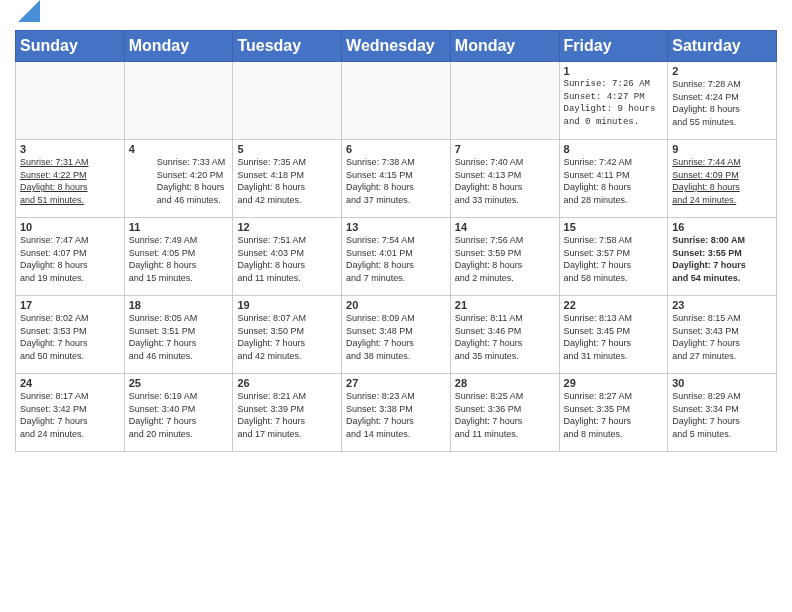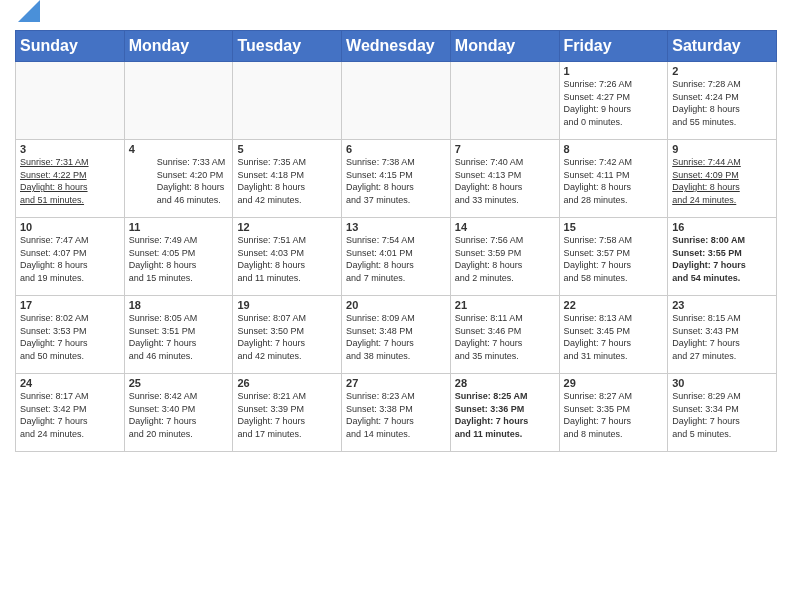--- a/index.html
+++ b/index.html
@@ -97,7 +97,7 @@
           <td class="empty"></td>
           <td>
             <div class="day-num">1</div>
-            <div class="day-info" style="white-space: pre-line;">Sunrise: 7:26 AM
+            <div class="day-info" style="white-space: pre-line; font-family: Liberation Mono, monospace;">Sunrise: 7:26 AM
 Sunset: 4:27 PM
 Daylight: 9 hours
 and 0 minutes.</div>

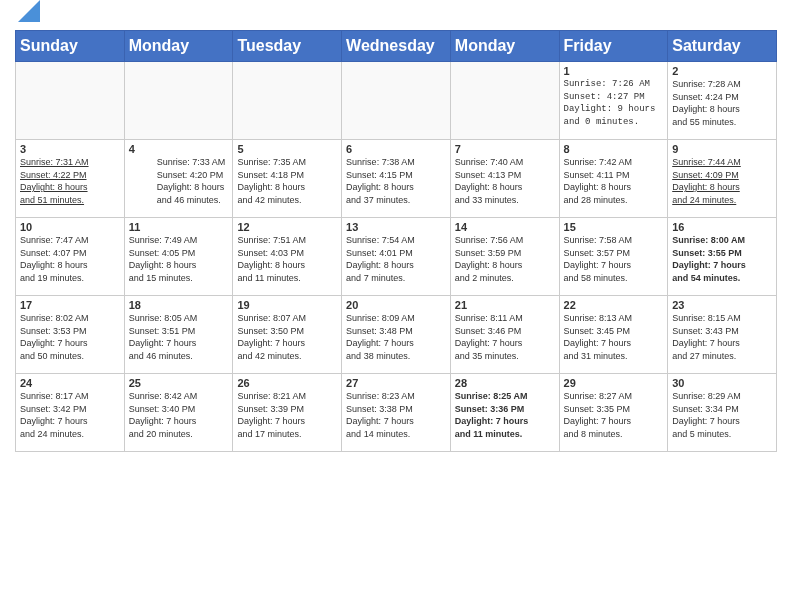--- a/index.html
+++ b/index.html
@@ -273,7 +273,7 @@
           </td>
           <td>
             <div class="day-num">25</div>
-            <div class="day-info" style="white-space: pre-line;">Sunrise: 8:42 AM
+            <div class="day-info" style="white-space: pre-line;">Sunrise: 6:19 AM
 Sunset: 3:40 PM
 Daylight: 7 hours
 and 20 minutes.</div>

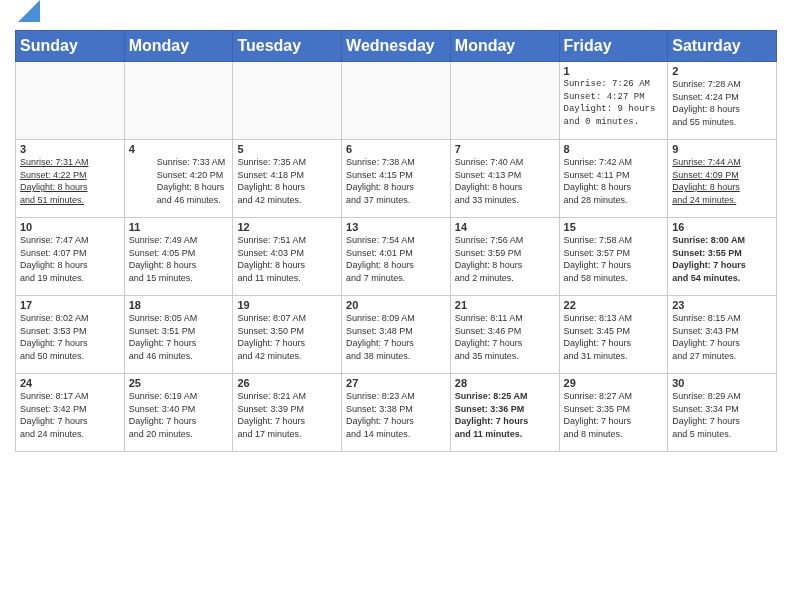--- a/index.html
+++ b/index.html
@@ -294,7 +294,7 @@
           </td>
           <td>
             <div class="day-num">28</div>
-            <div class="day-info" style="white-space: pre-line; font-weight: bold;">Sunrise: 8:25 AM
+            <div class="day-info" style="white-space: pre-line;">Sunrise: 8:25 AM
 Sunset: 3:36 PM
 Daylight: 7 hours
 and 11 minutes.</div>

